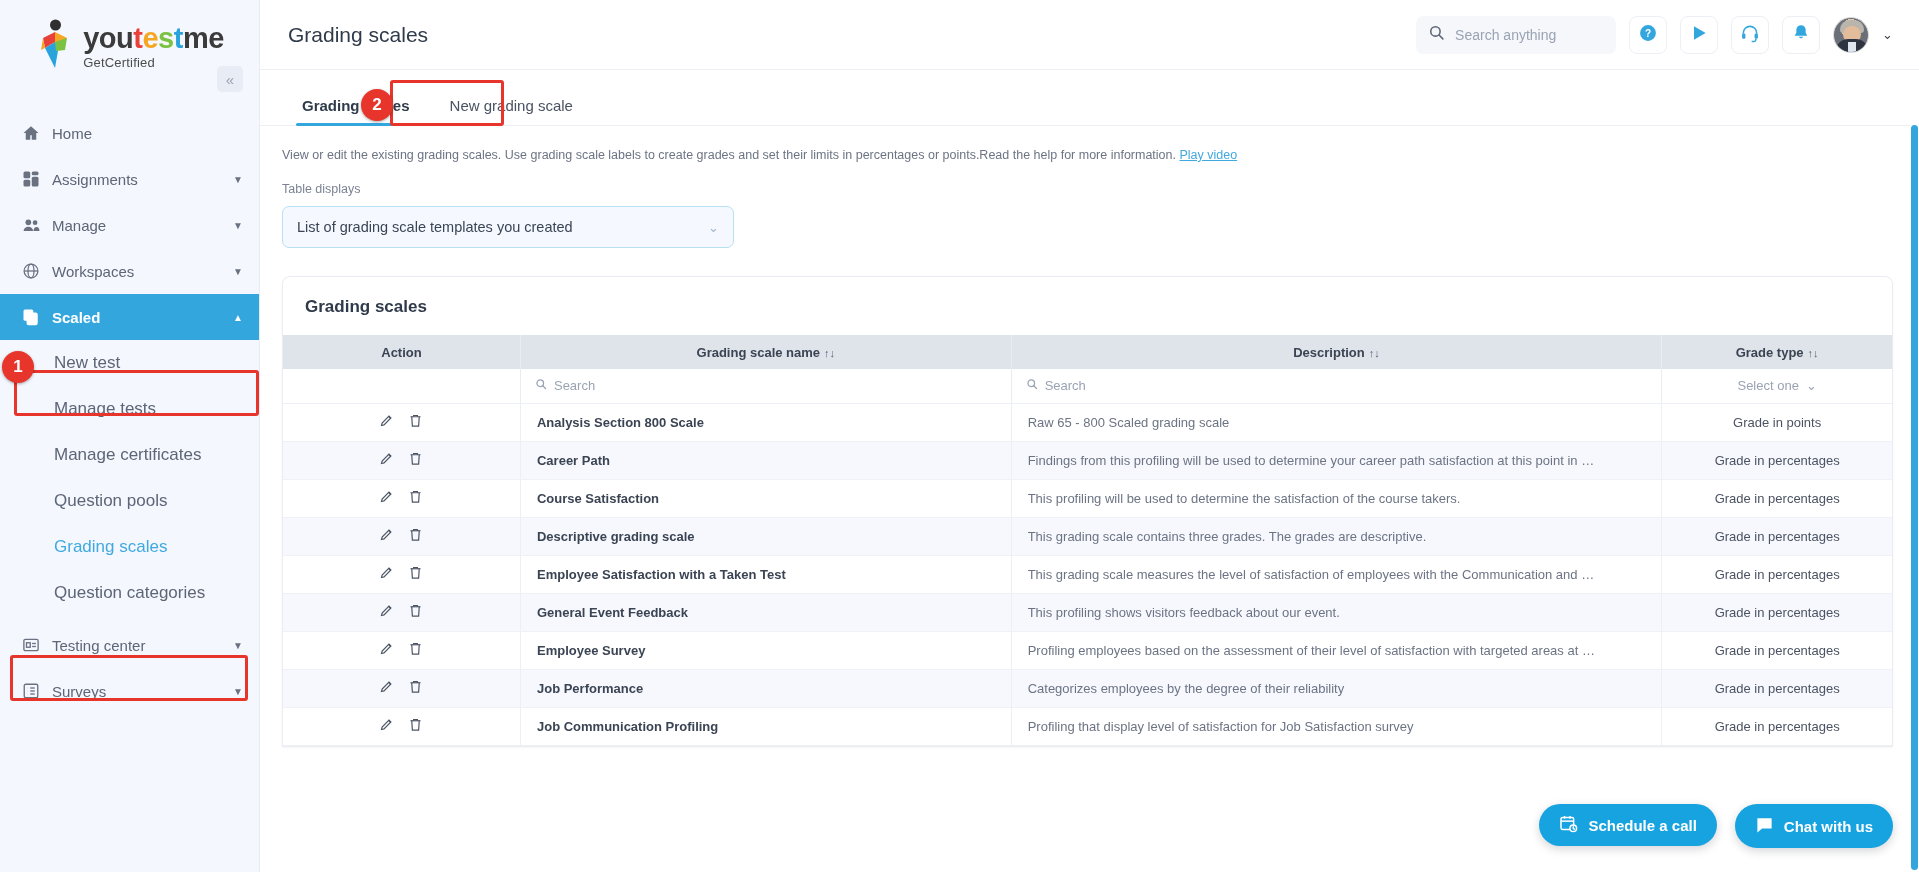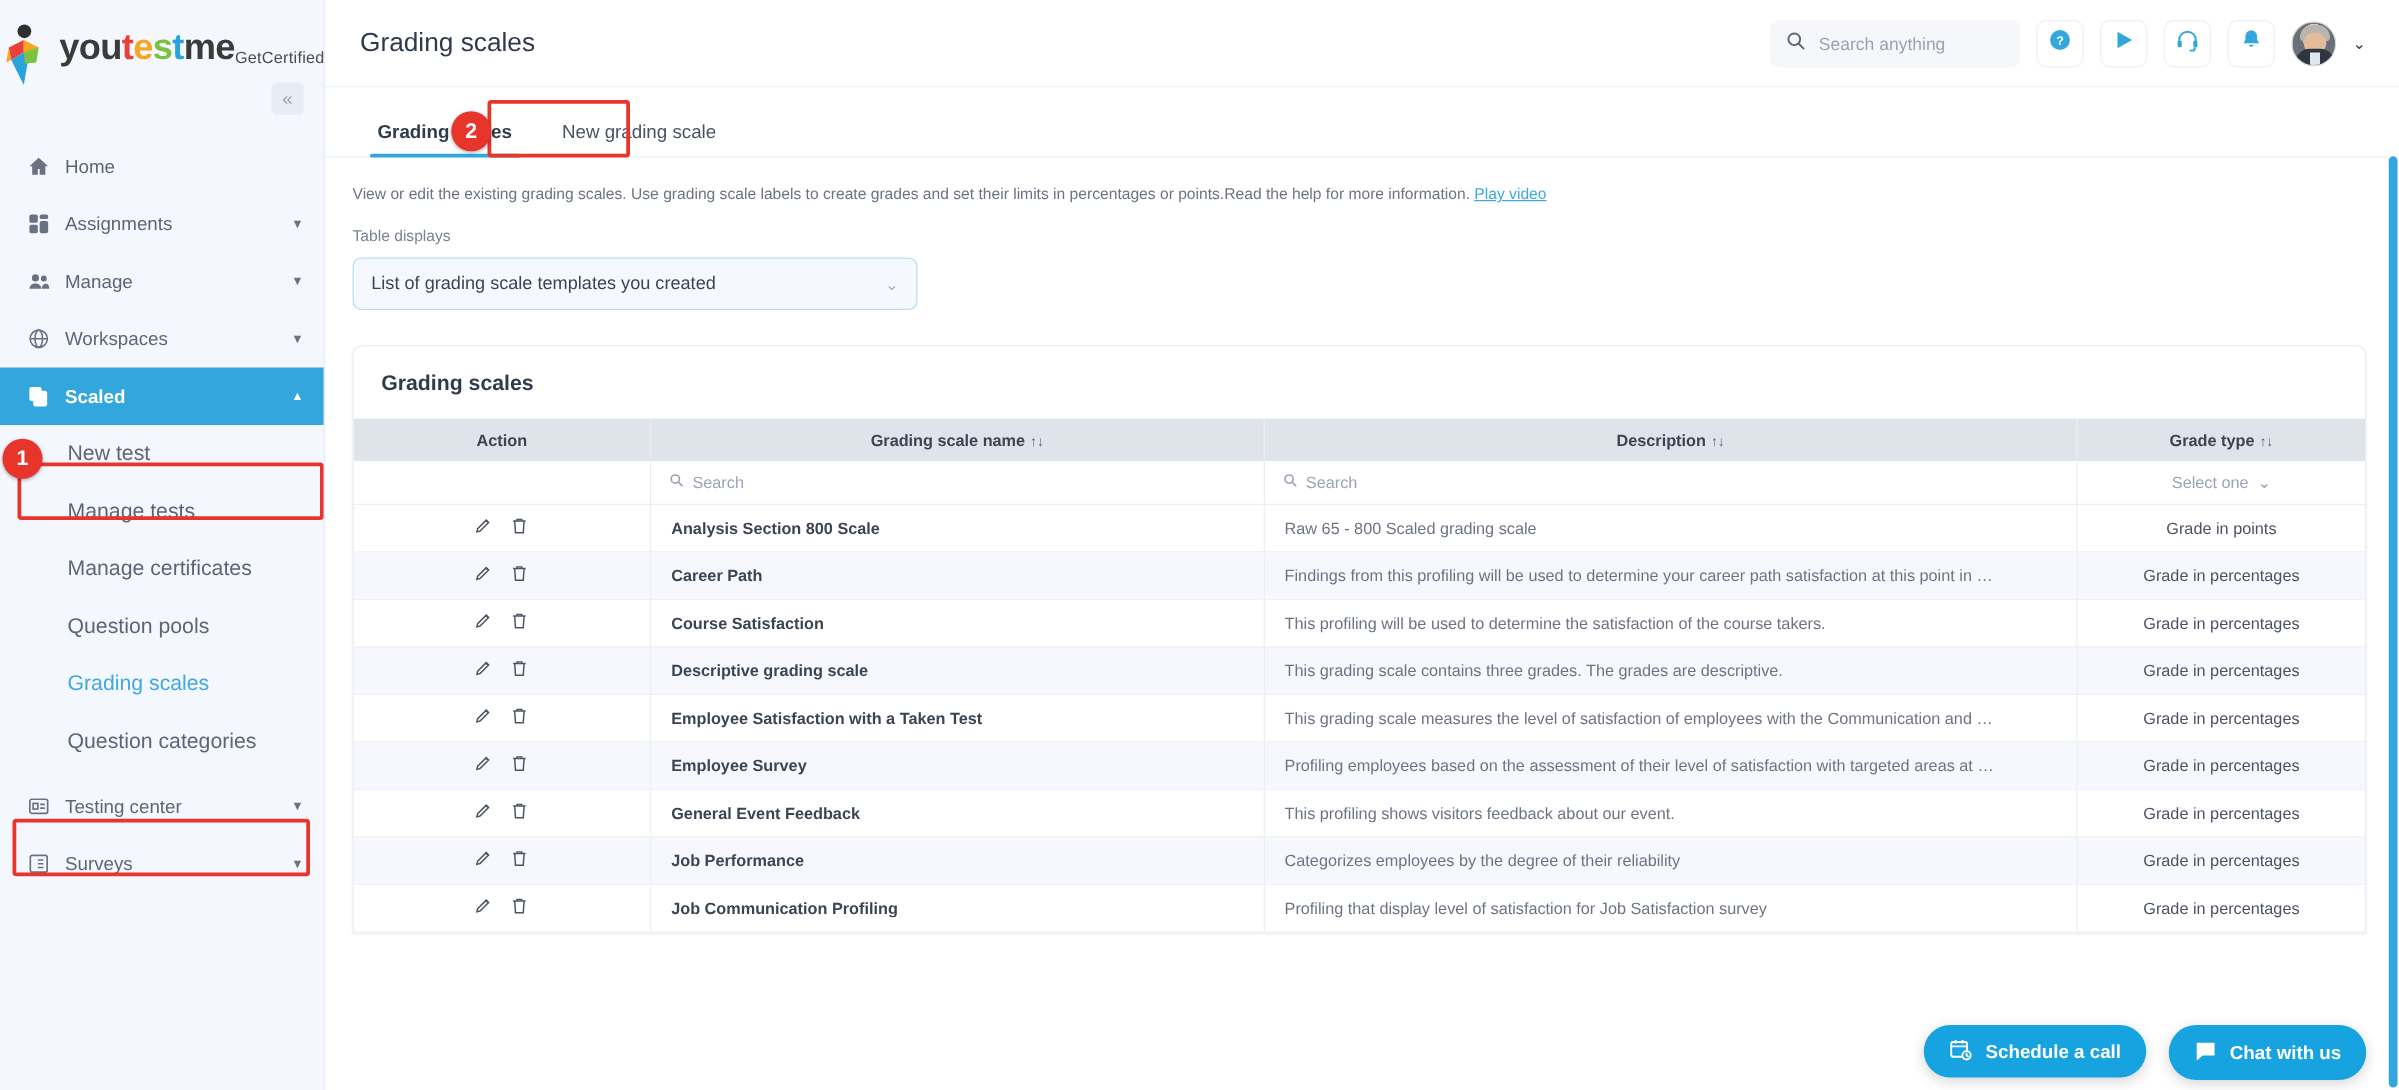--- a/index.html
+++ b/index.html
@@ -23,7 +23,7 @@
   .logo-wrap { padding: 18px 0 6px 0; display: flex; justify-content: center; }
   .logo { display: flex; align-items: flex-start; gap: 6px; }
   .logo-mark { width: 42px; height: 52px; position: relative; }
-  .logo-text { display: flex; flex-direction: row; align-items: flex-end; padding-top: 6px;}
+  .logo-text { display: flex; flex-direction: column; align-items: flex-start; padding-top: 6px;}
   .logo-word { font-size: 29px; font-weight: 700; letter-spacing: -0.5px; line-height: 1; }
   .logo-word .c1 { color: #3b3b3b; }
   .logo-word .c2 { color: #e8413a; }

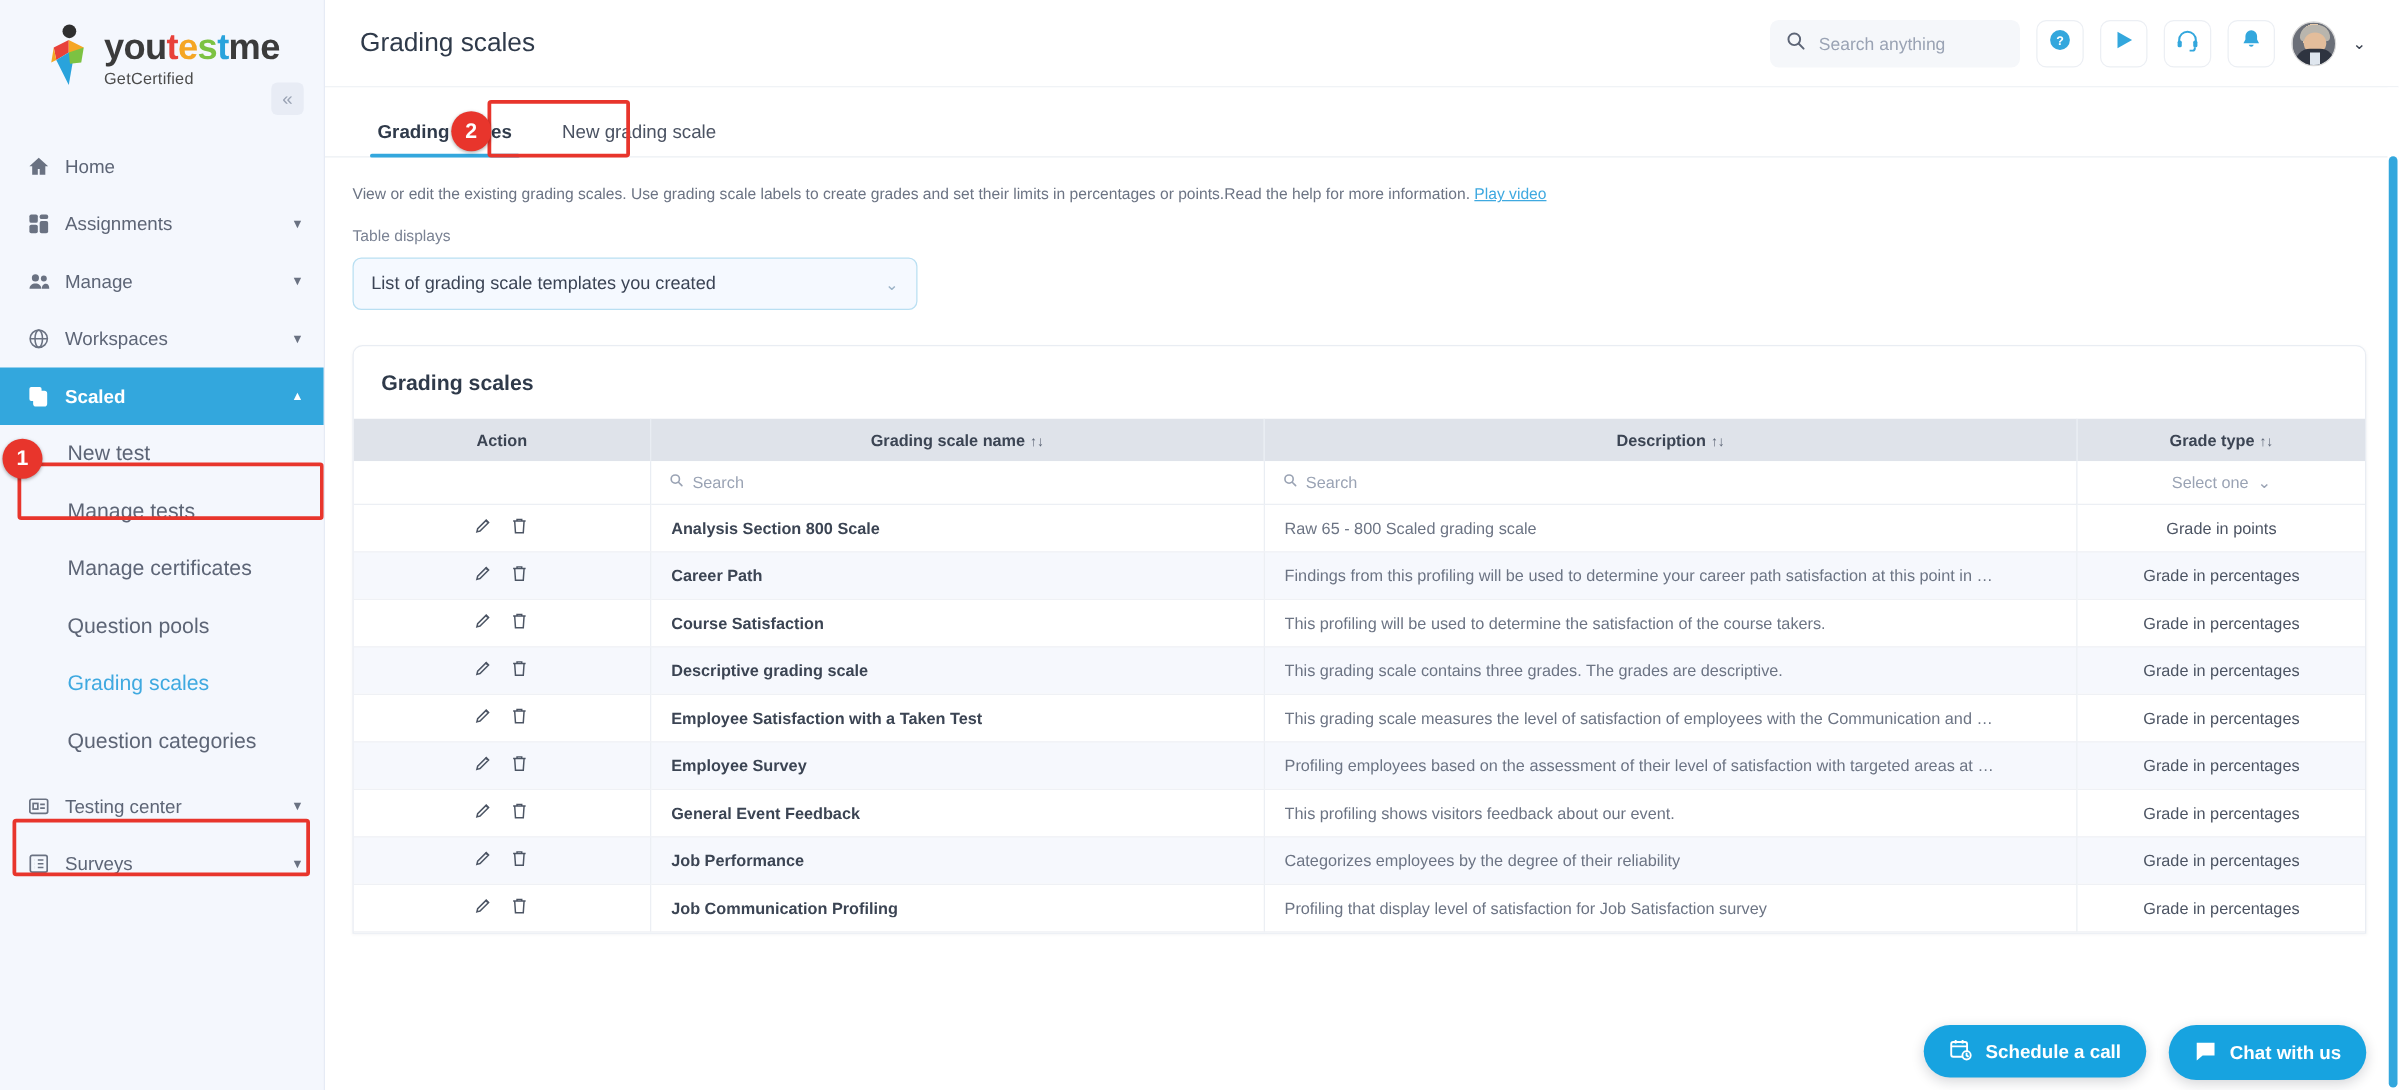--- a/index.html
+++ b/index.html
@@ -636,36 +636,36 @@
               </span>
             </td>
             <td class="c-name">
+                <span class="ellip">General Event Feedback</span>
+              </td>
+            <td class="c-desc">
+                <span class="ellip">This profiling shows visitors feedback about our event.</span>
+              </td>
+            <td class="c-type">Grade in percentages</td>
+          </tr>
+          <tr>
+            <td class="c-action">
+              <span class="act">
+                <span>
+                    <svg width="15" height="15" viewBox="0 0 24 24" fill="none" stroke="#4c5564" stroke-width="1.9">
+                      <path d="M4 20l4-1 11-11-3-3L5 16z"></path>
+                      <path d="M15 5l3 3"></path>
+                    </svg>
+                  </span>
+                <span>
+                    <svg width="15" height="15" viewBox="0 0 24 24" fill="none" stroke="#4c5564" stroke-width="1.9">
+                      <path d="M4 6h16"></path>
+                      <path d="M9 6V4h6v2"></path>
+                      <path d="M6 6l1 15h10l1-15"></path>
+                    </svg>
+                  </span>
+              </span>
+            </td>
+            <td class="c-name">
                 <span class="ellip">Employee Survey</span>
               </td>
             <td class="c-desc">
                 <span class="ellip">Profiling employees based on the assessment of their level of satisfaction with targeted areas at …</span>
-              </td>
-            <td class="c-type">Grade in percentages</td>
-          </tr>
-          <tr>
-            <td class="c-action">
-              <span class="act">
-                <span>
-                    <svg width="15" height="15" viewBox="0 0 24 24" fill="none" stroke="#4c5564" stroke-width="1.9">
-                      <path d="M4 20l4-1 11-11-3-3L5 16z"></path>
-                      <path d="M15 5l3 3"></path>
-                    </svg>
-                  </span>
-                <span>
-                    <svg width="15" height="15" viewBox="0 0 24 24" fill="none" stroke="#4c5564" stroke-width="1.9">
-                      <path d="M4 6h16"></path>
-                      <path d="M9 6V4h6v2"></path>
-                      <path d="M6 6l1 15h10l1-15"></path>
-                    </svg>
-                  </span>
-              </span>
-            </td>
-            <td class="c-name">
-                <span class="ellip">General Event Feedback</span>
-              </td>
-            <td class="c-desc">
-                <span class="ellip">This profiling shows visitors feedback about our event.</span>
               </td>
             <td class="c-type">Grade in percentages</td>
           </tr>

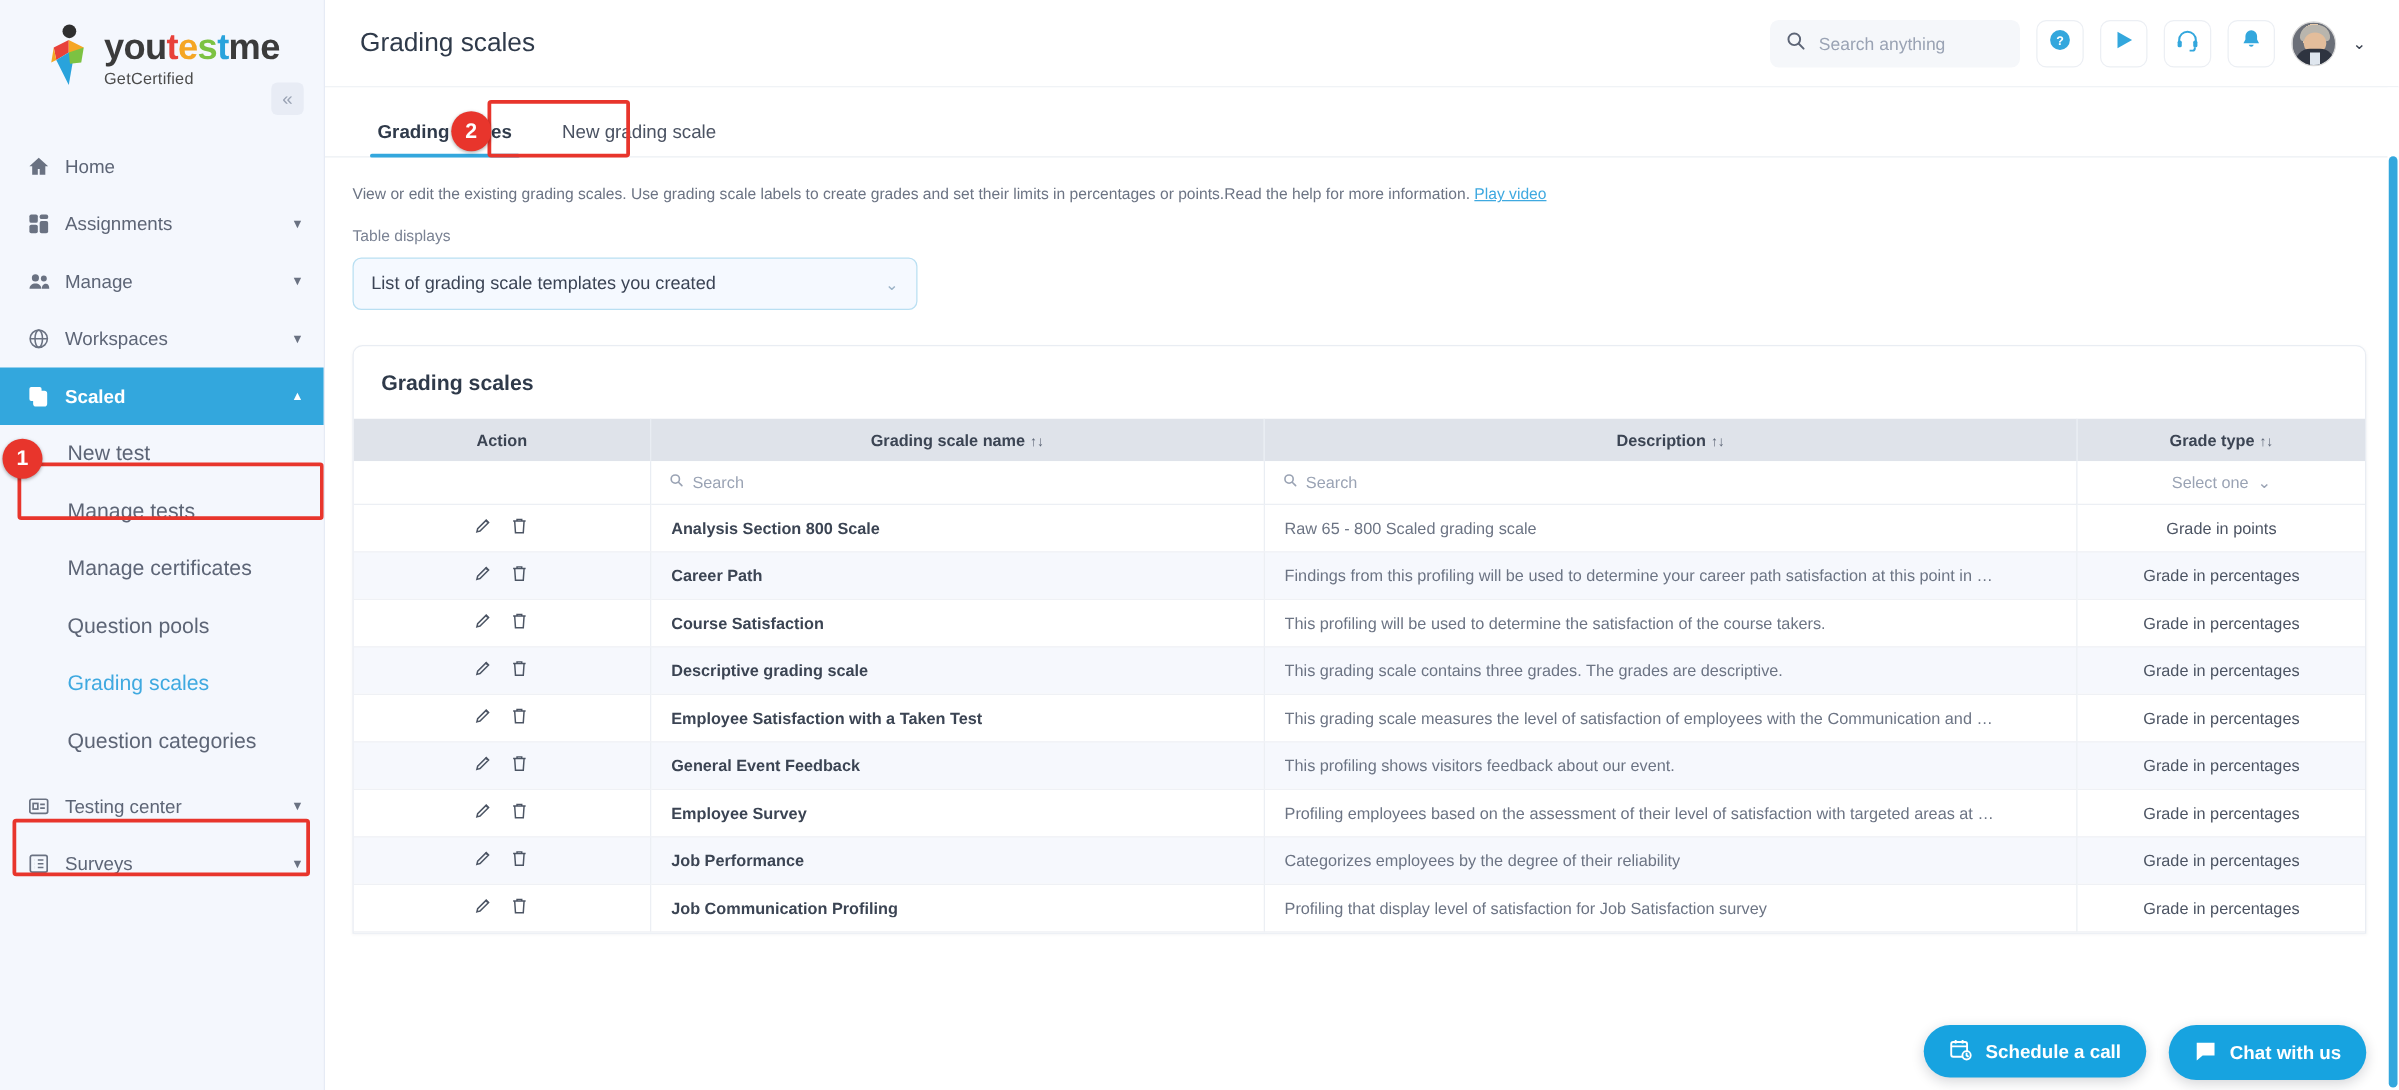--- a/index.html
+++ b/index.html
@@ -179,7 +179,7 @@
   .ellip { display:block; overflow:hidden; text-overflow: ellipsis; white-space: nowrap; }
 
   
-  .fab-row { position: absolute; right: 26px; bottom: 8px; display:flex; gap: 18px; z-index: 30; }
+  .fab-row { position: absolute; right: 26px; bottom: 24px; display:flex; gap: 18px; z-index: 30; }
   .fab {
     height: 42px; border-radius: 21px; background:#17a3e0; color:#fff;
     display:flex; align-items:center; gap: 10px; padding: 0 20px;

